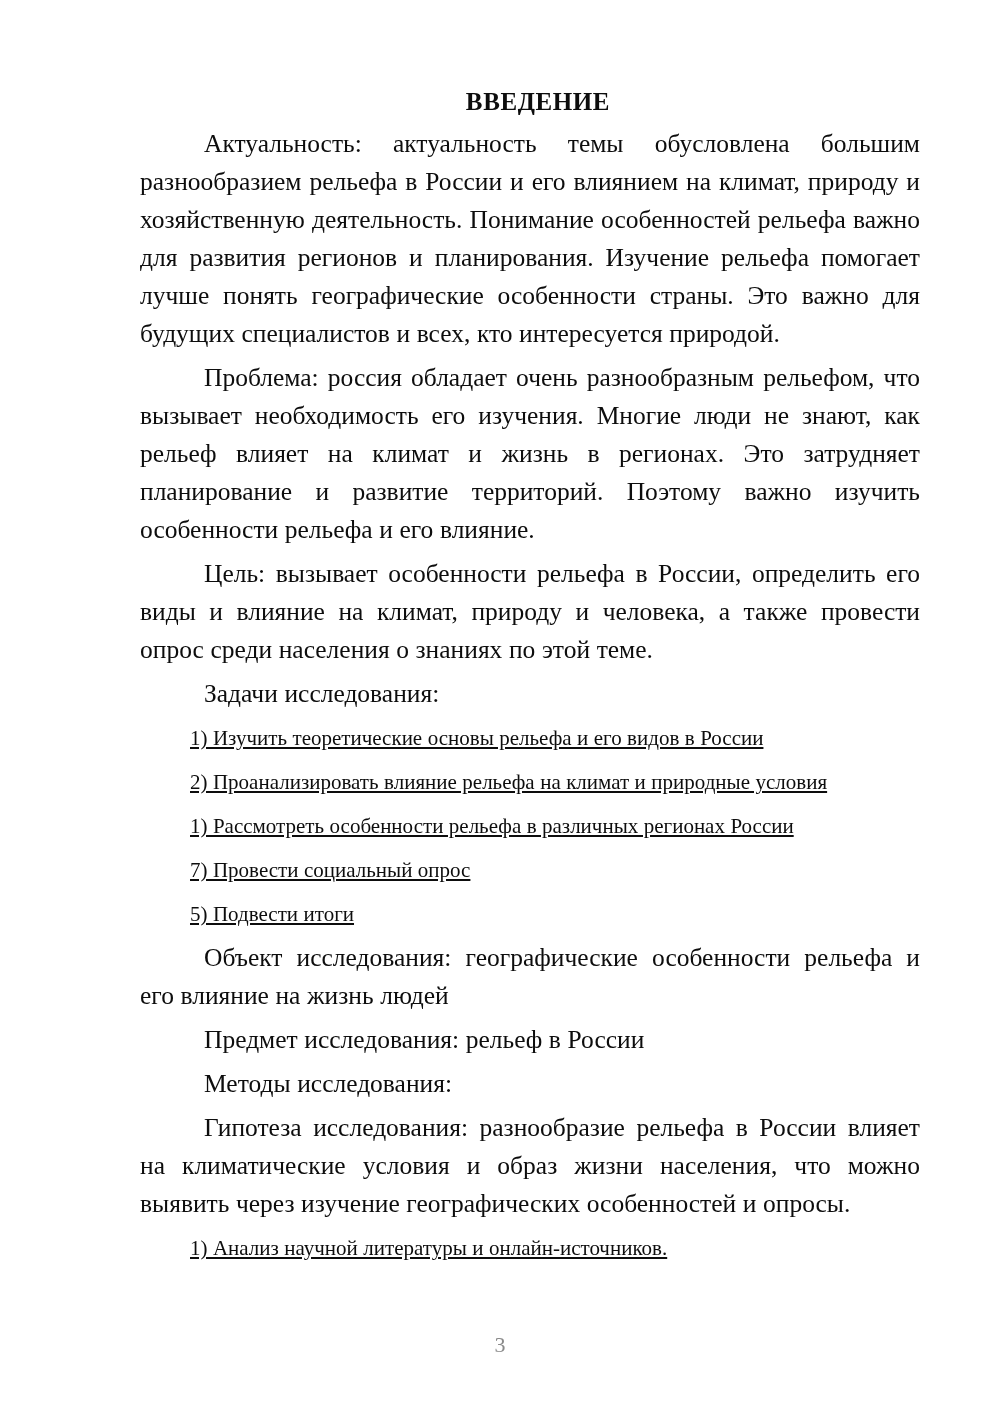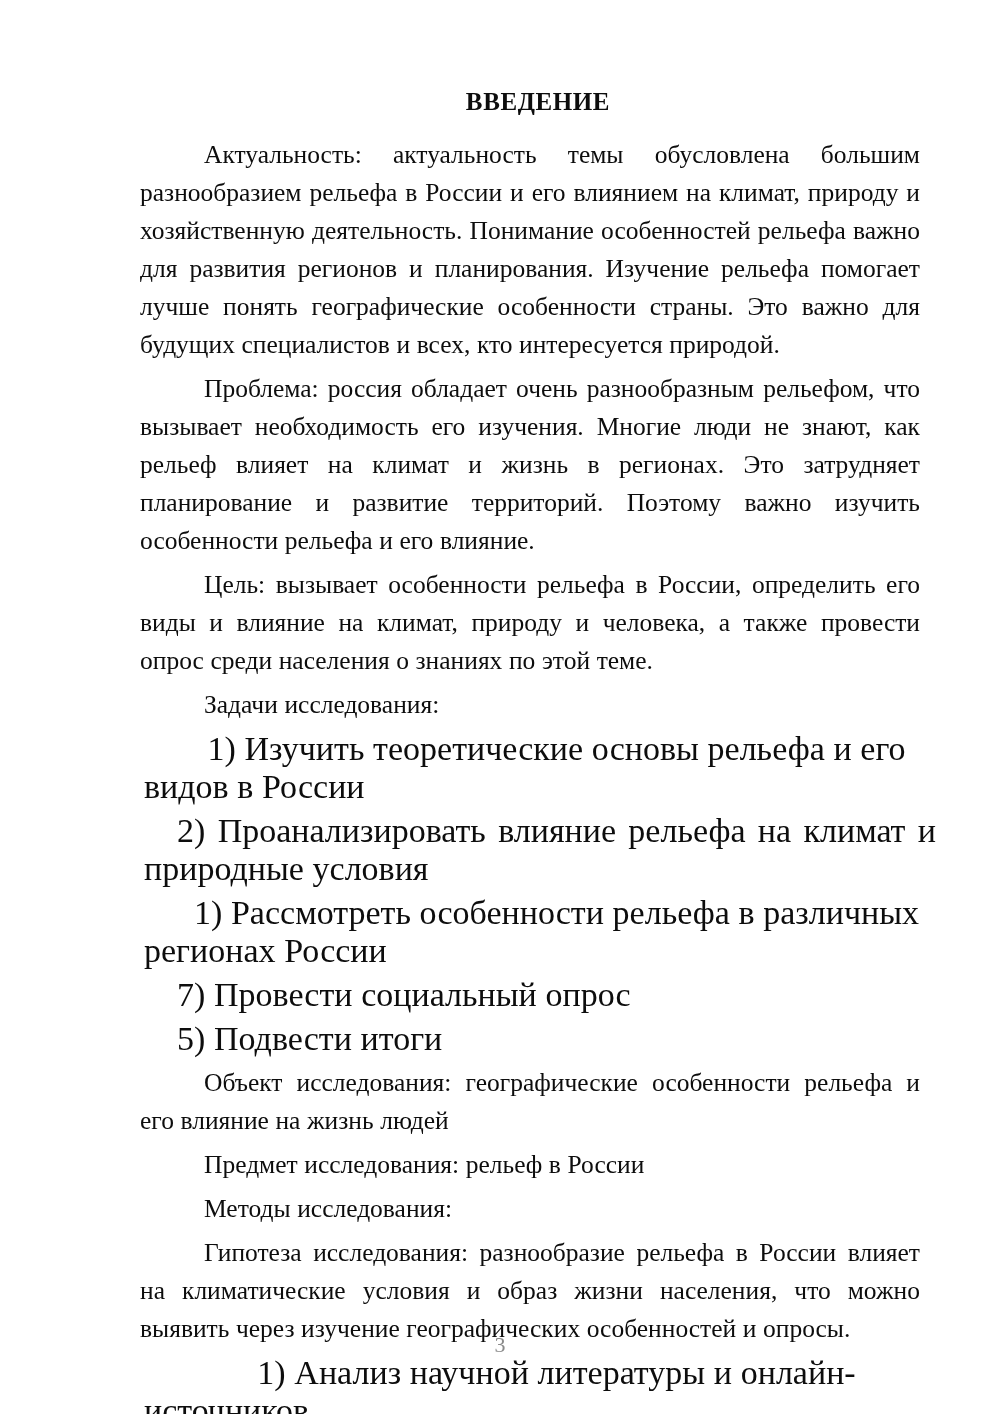--- a/index.html
+++ b/index.html
@@ -38,7 +38,7 @@
     text-align: center;
     letter-spacing: 0.6px;
     line-height: 1.25;
-    margin: 0 0 19px 0;
+    margin: 0 0 8px 0;
   }
 
   p.para {

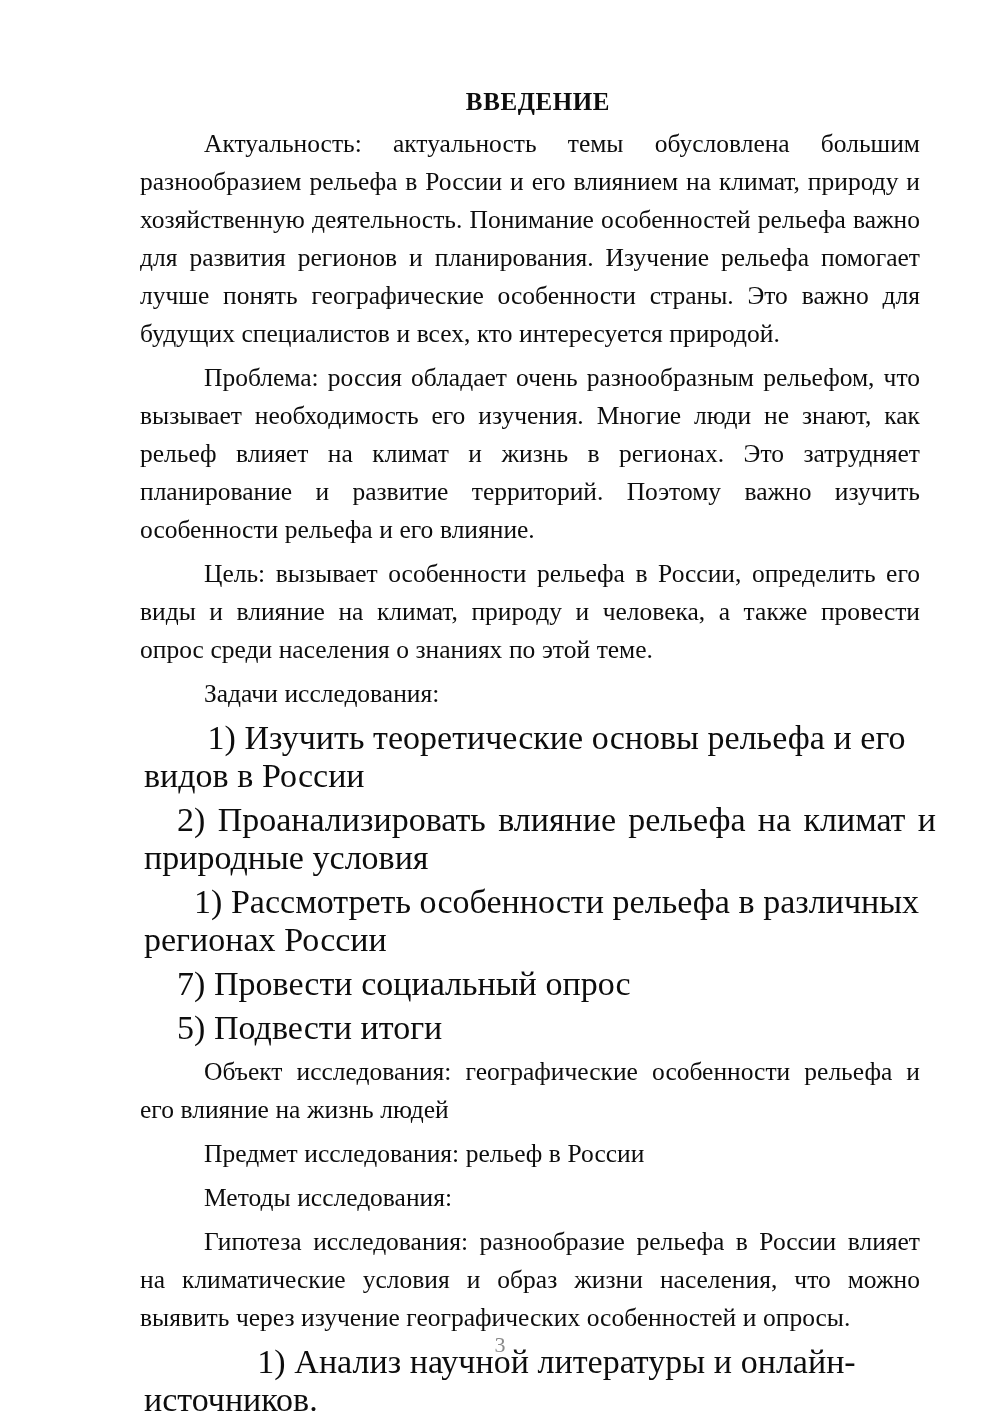--- a/index.html
+++ b/index.html
@@ -65,7 +65,7 @@
 
   
   p.single {
-    text-align: center;
+    text-align: right;
   }
 
   .page-number {

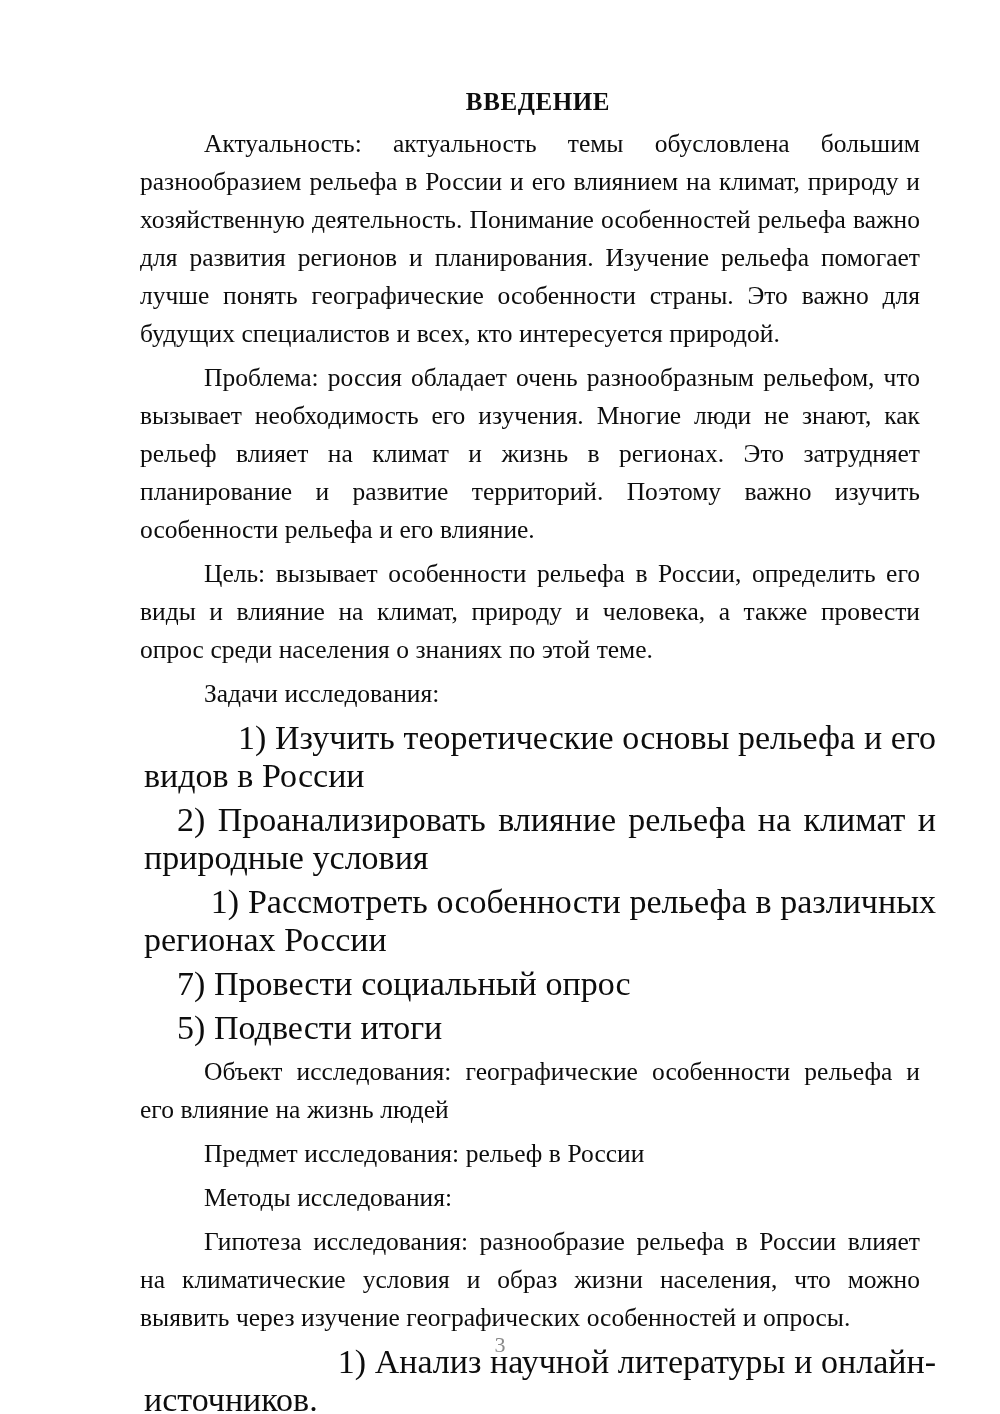--- a/index.html
+++ b/index.html
@@ -54,13 +54,14 @@
 
   
   p.list-item {
-    font-size: 34px;
+    font-size: 21px;
     line-height: 38px;
     text-align: justify;
     text-align-last: left;
     text-indent: 33px;
-    margin: 0 0 6px 4px;
+    margin: 0 0 6px 17px;
     word-spacing: 0.2px;
+    text-decoration: underline;
   }
 
   

